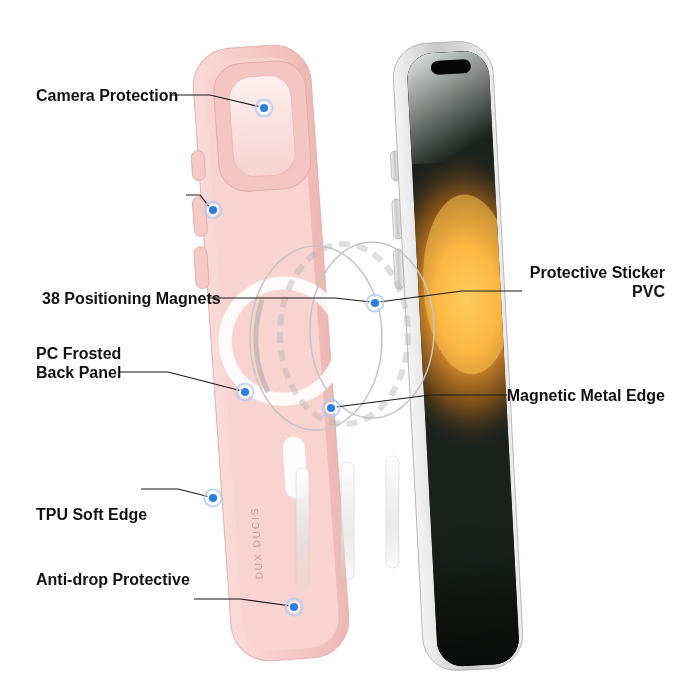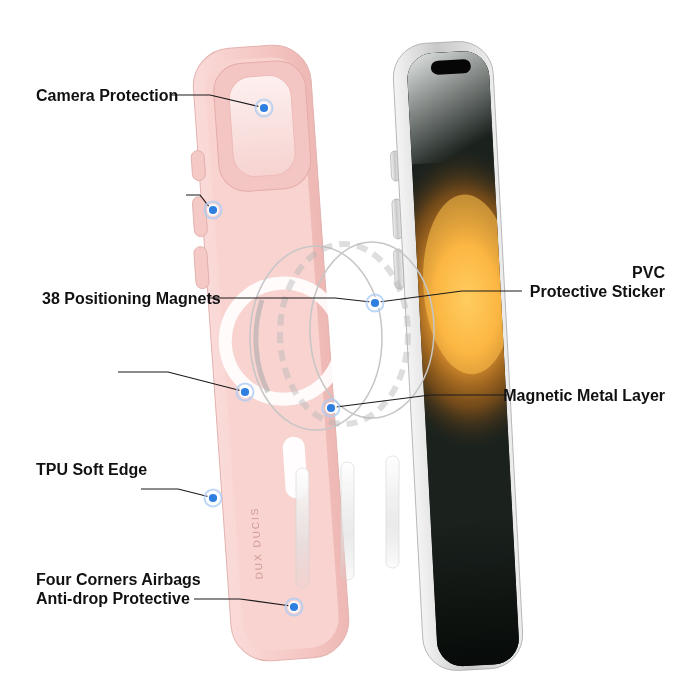--- a/index.html
+++ b/index.html
@@ -171,8 +171,8 @@
     <span>Anti-drop Protective</span>
   </div>
   <div class="callout-label align-right" id="lbl-pvc">
+    <span>Protective Sticker</span>
     <span>PVC</span>
-    <span>Protective Sticker</span>
   </div>
   <div class="callout-label align-right" id="lbl-metal">
     <span>Magnetic Metal Layer</span>

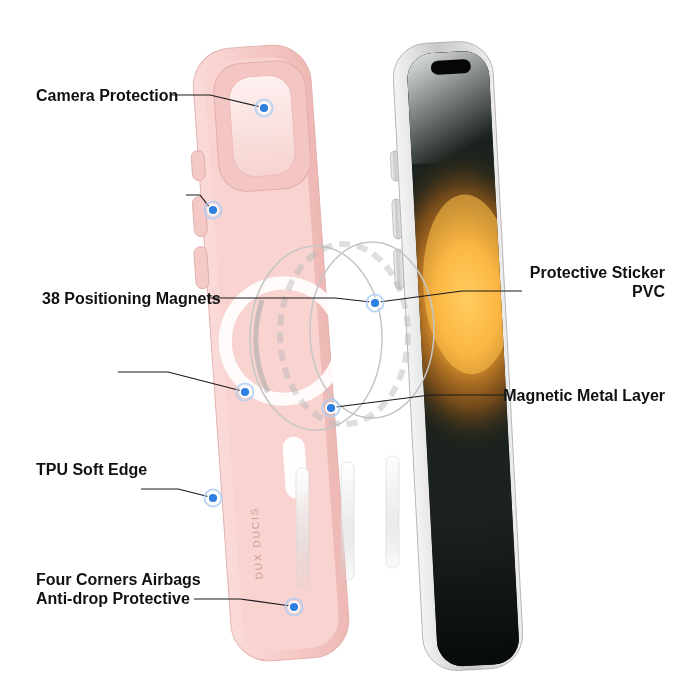--- a/index.html
+++ b/index.html
@@ -163,6 +163,10 @@
   <div class="callout-label" id="lbl-magnets">
     <span>38 Positioning Magnets</span>
   </div>
+  <div class="callout-label" id="lbl-panel">
+    <span>PC Frosted</span>
+    <span>Back Panel</span>
+  </div>
   <div class="callout-label" id="lbl-tpu">
     <span>TPU Soft Edge</span>
   </div>

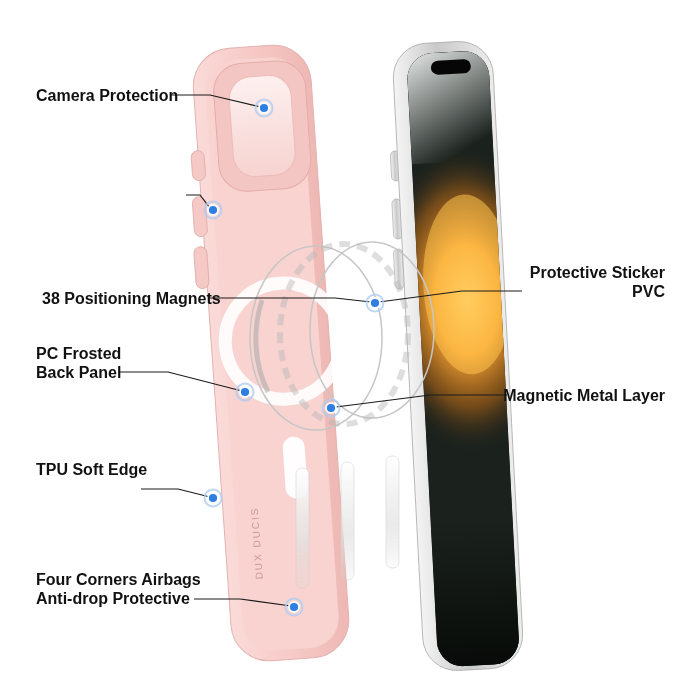--- a/index.html
+++ b/index.html
@@ -179,7 +179,7 @@
     <span>PVC</span>
   </div>
   <div class="callout-label align-right" id="lbl-metal">
-    <span>Magnetic Metal Layer</span>
+    <span>Magnetic Metal Edge</span>
   </div>
 
 </div>

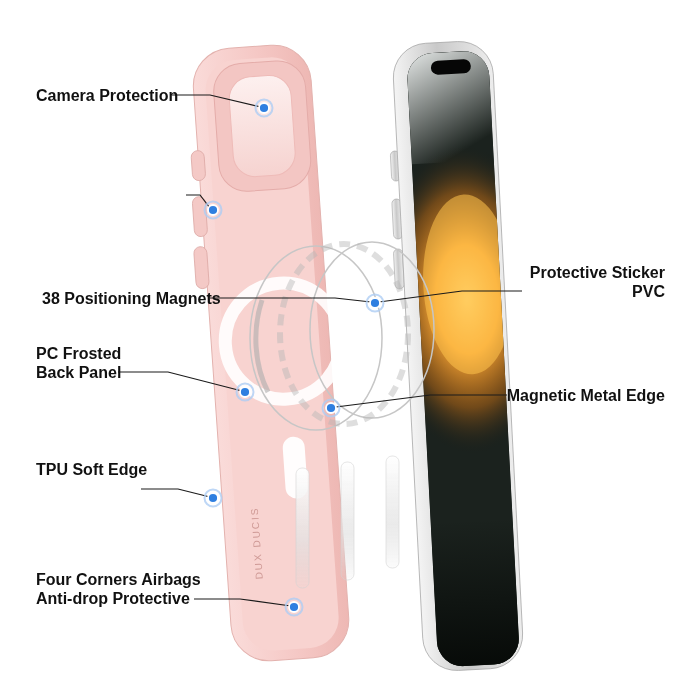--- a/index.html
+++ b/index.html
@@ -15,7 +15,7 @@
   #lbl-buttons{left:36px;top:186px;}
   #lbl-magnets{left:42px;top:289px;}
   #lbl-panel{left:36px;top:344px;}
-  #lbl-tpu{left:36px;top:460px;text-align:right;}
+  #lbl-tpu{left:36px;top:505px;text-align:right;}
   #lbl-corners{left:36px;top:570px;}
   #lbl-pvc{right:35px;top:263px;}
   #lbl-metal{right:35px;top:386px;}

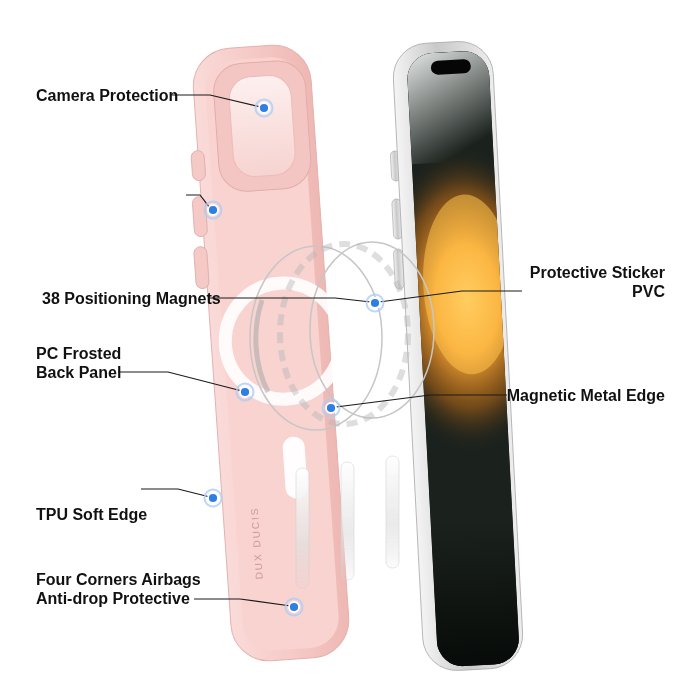--- a/index.html
+++ b/index.html
@@ -171,7 +171,6 @@
     <span>TPU Soft Edge</span>
   </div>
   <div class="callout-label" id="lbl-corners">
-    <span>Four Corners Airbags</span>
     <span>Anti-drop Protective</span>
   </div>
   <div class="callout-label align-right" id="lbl-pvc">

